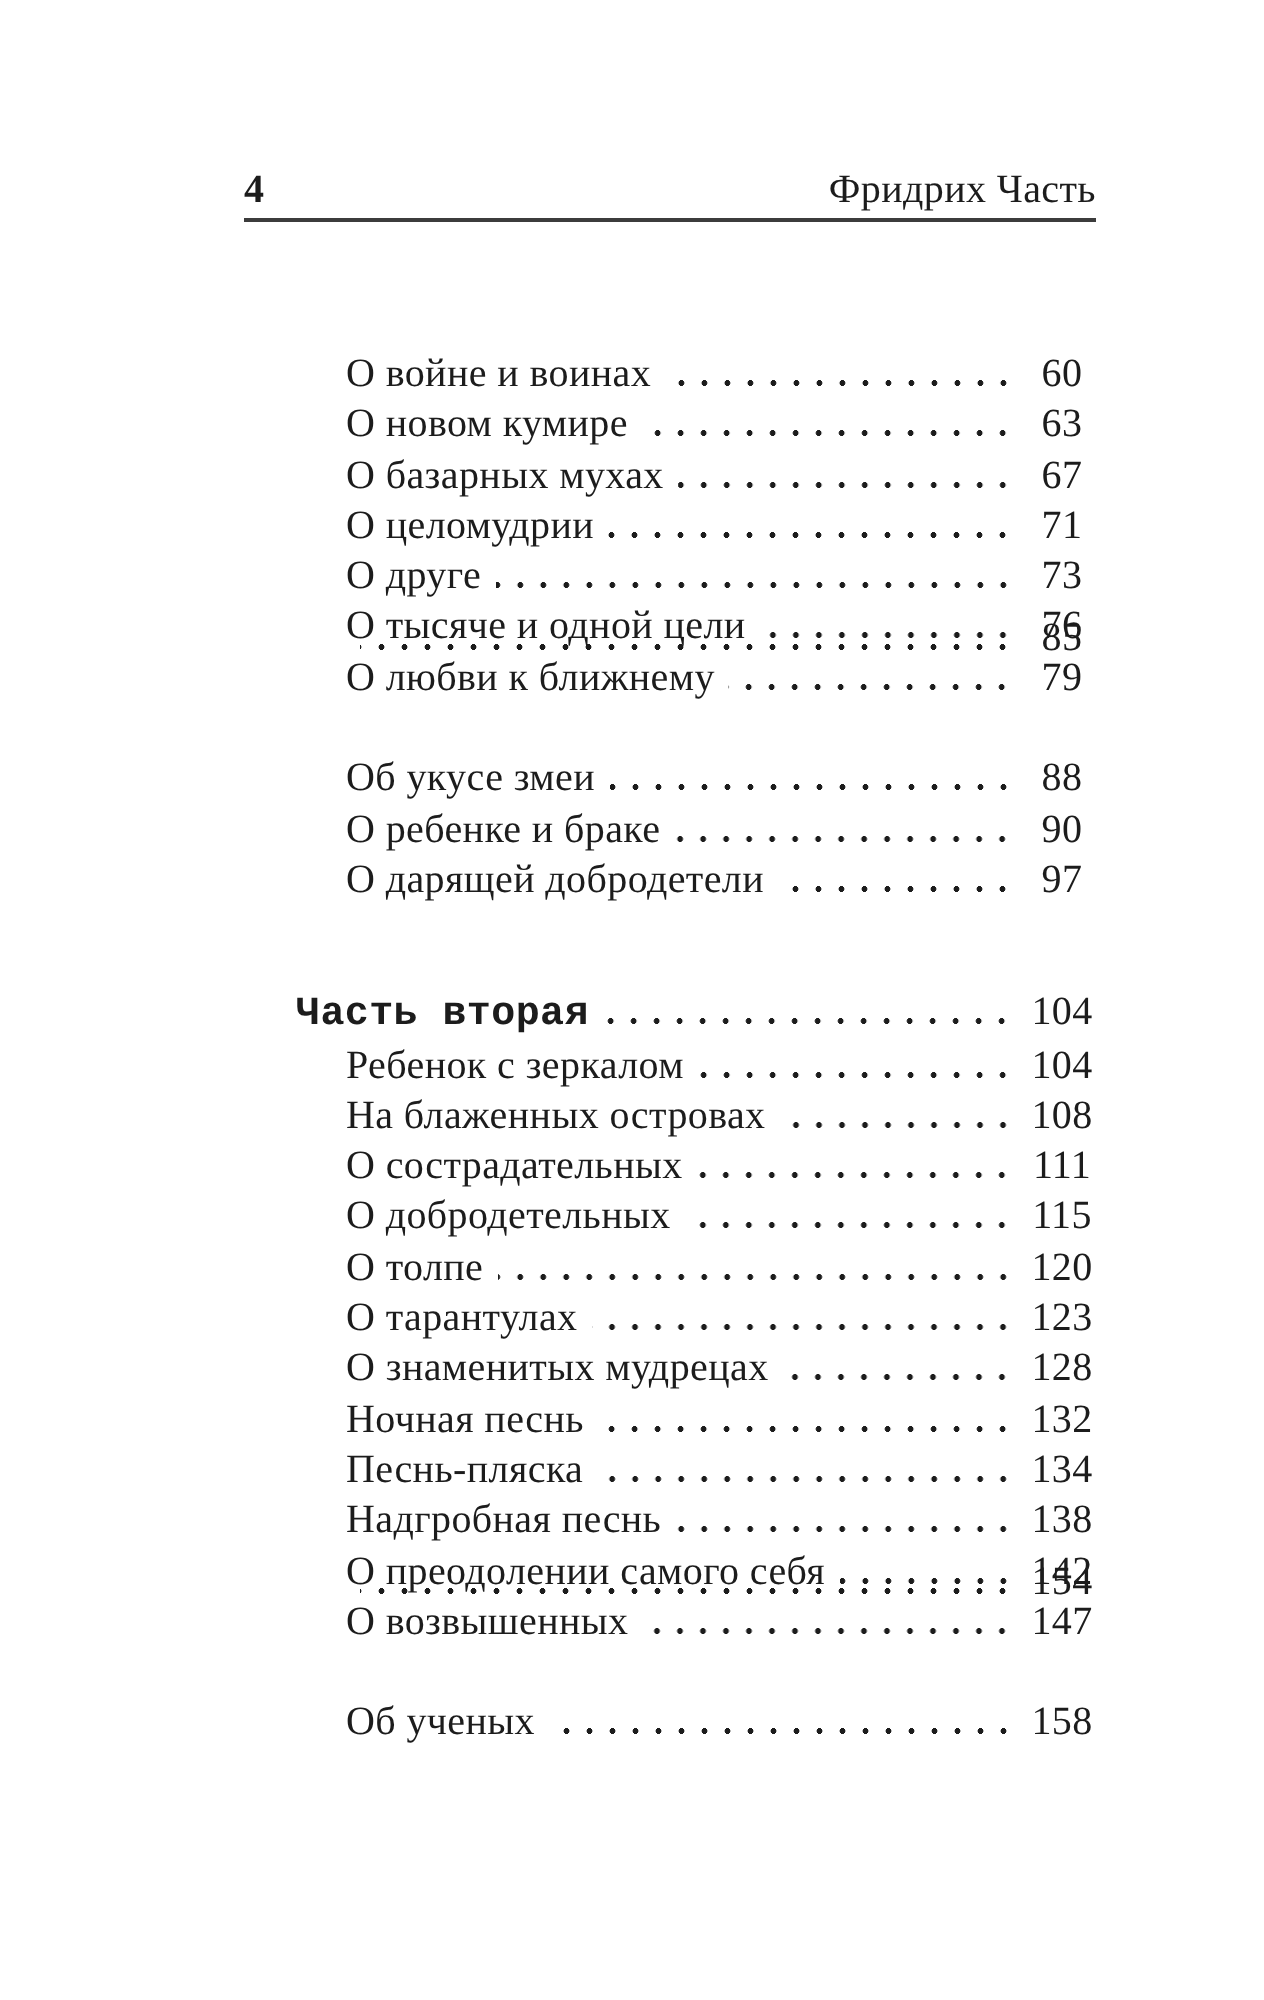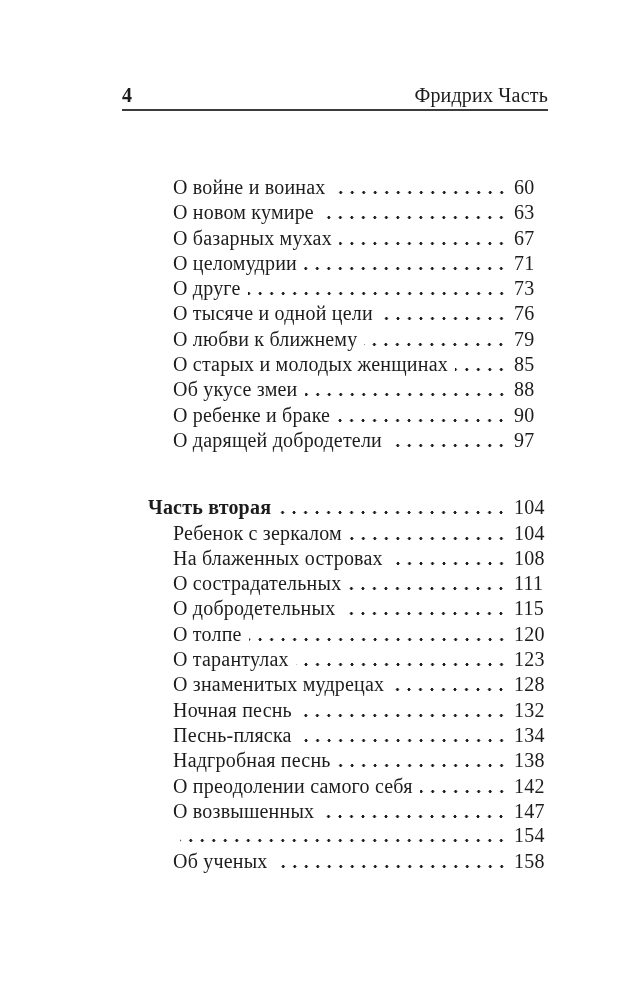--- a/index.html
+++ b/index.html
@@ -57,9 +57,8 @@
   }
   .toc-page {
     min-width: 34px;
-    text-align: left;
+    text-align: center;
     white-space: nowrap;
-    margin-top: 44px;
   }
 </style>
 </head>

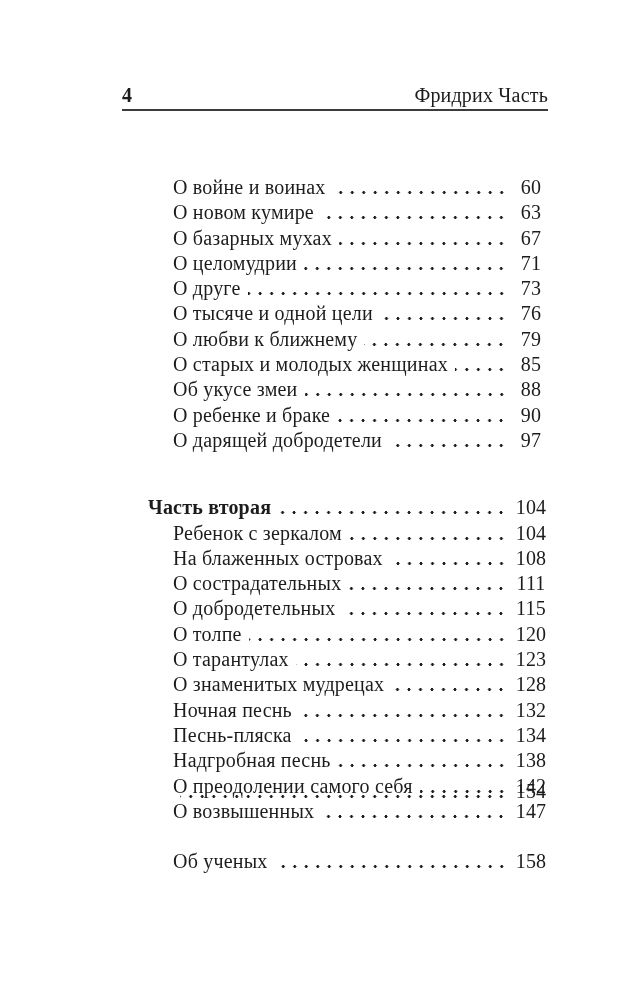--- a/index.html
+++ b/index.html
@@ -108,7 +108,6 @@
           <span class="toc-page">79</span>
         </div>
         <div class="toc-row">
-          <span class="toc-title">О старых и молодых женщинах</span>
           <span class="toc-dots"></span>
           <span class="toc-page">85</span>
         </div>

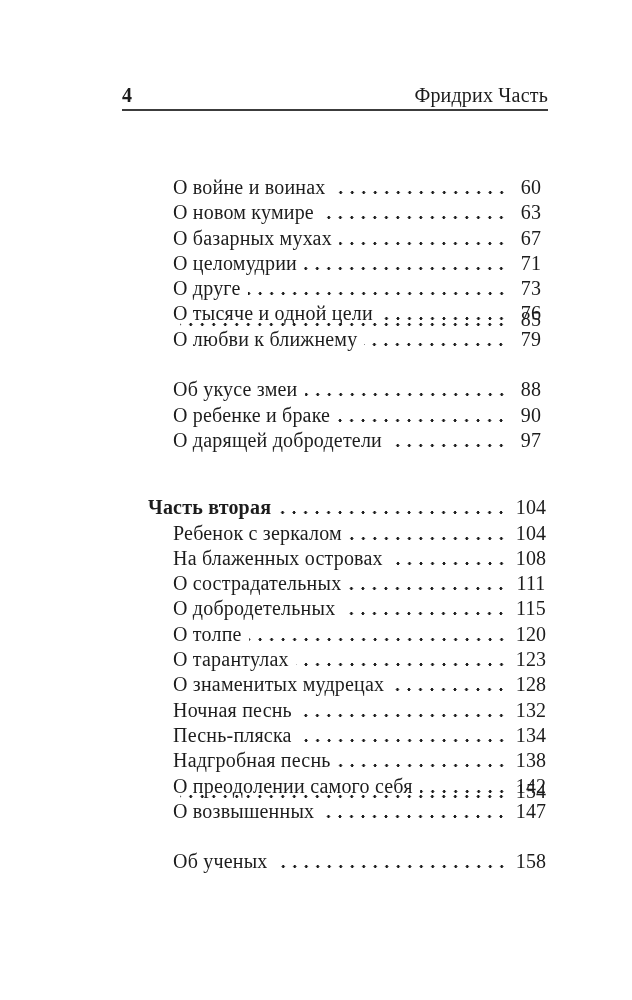--- a/index.html
+++ b/index.html
@@ -43,7 +43,7 @@
     padding-left: 51px;
   }
   .toc-row.heading { padding-left: 26px; }
-  .toc-row.heading .toc-title { font-weight: 700; }
+  .toc-row.heading .toc-title { font-weight: 700; font-family: Liberation Mono, monospace; }
   .toc-section + .toc-section { margin-top: 42px; }
   .toc-title { white-space: nowrap; margin-top: 45px; }
   .toc-dots {

